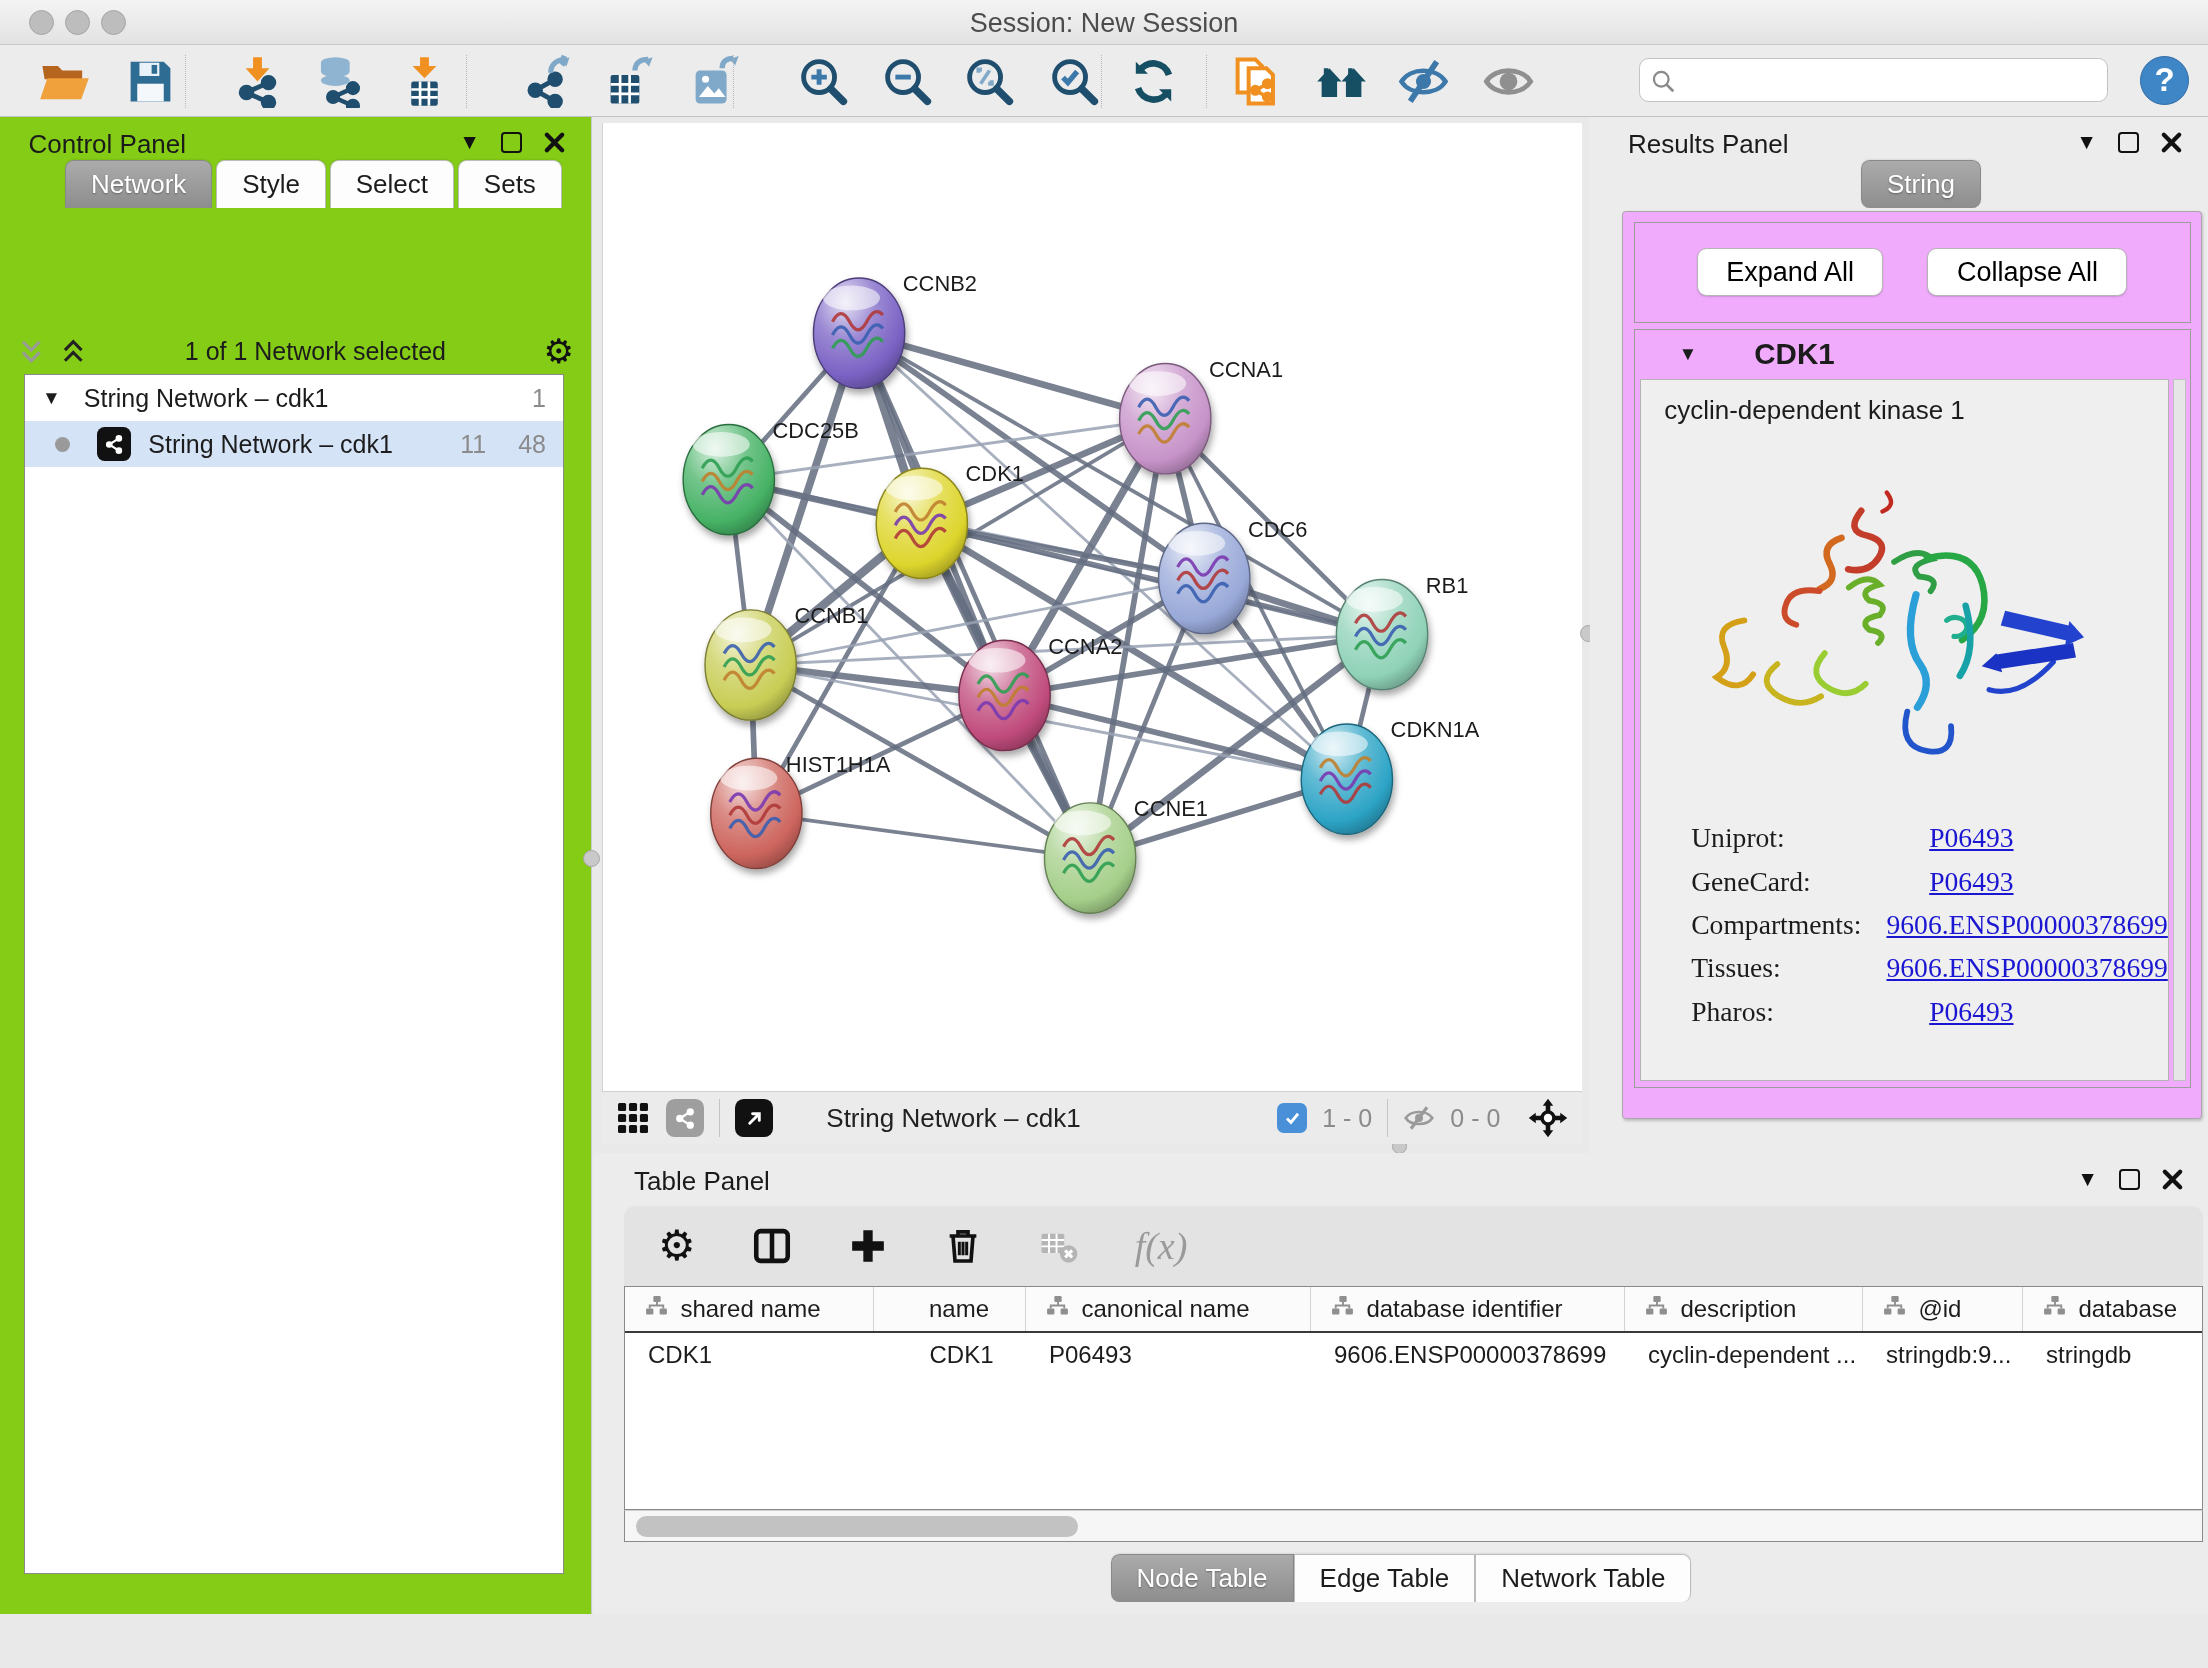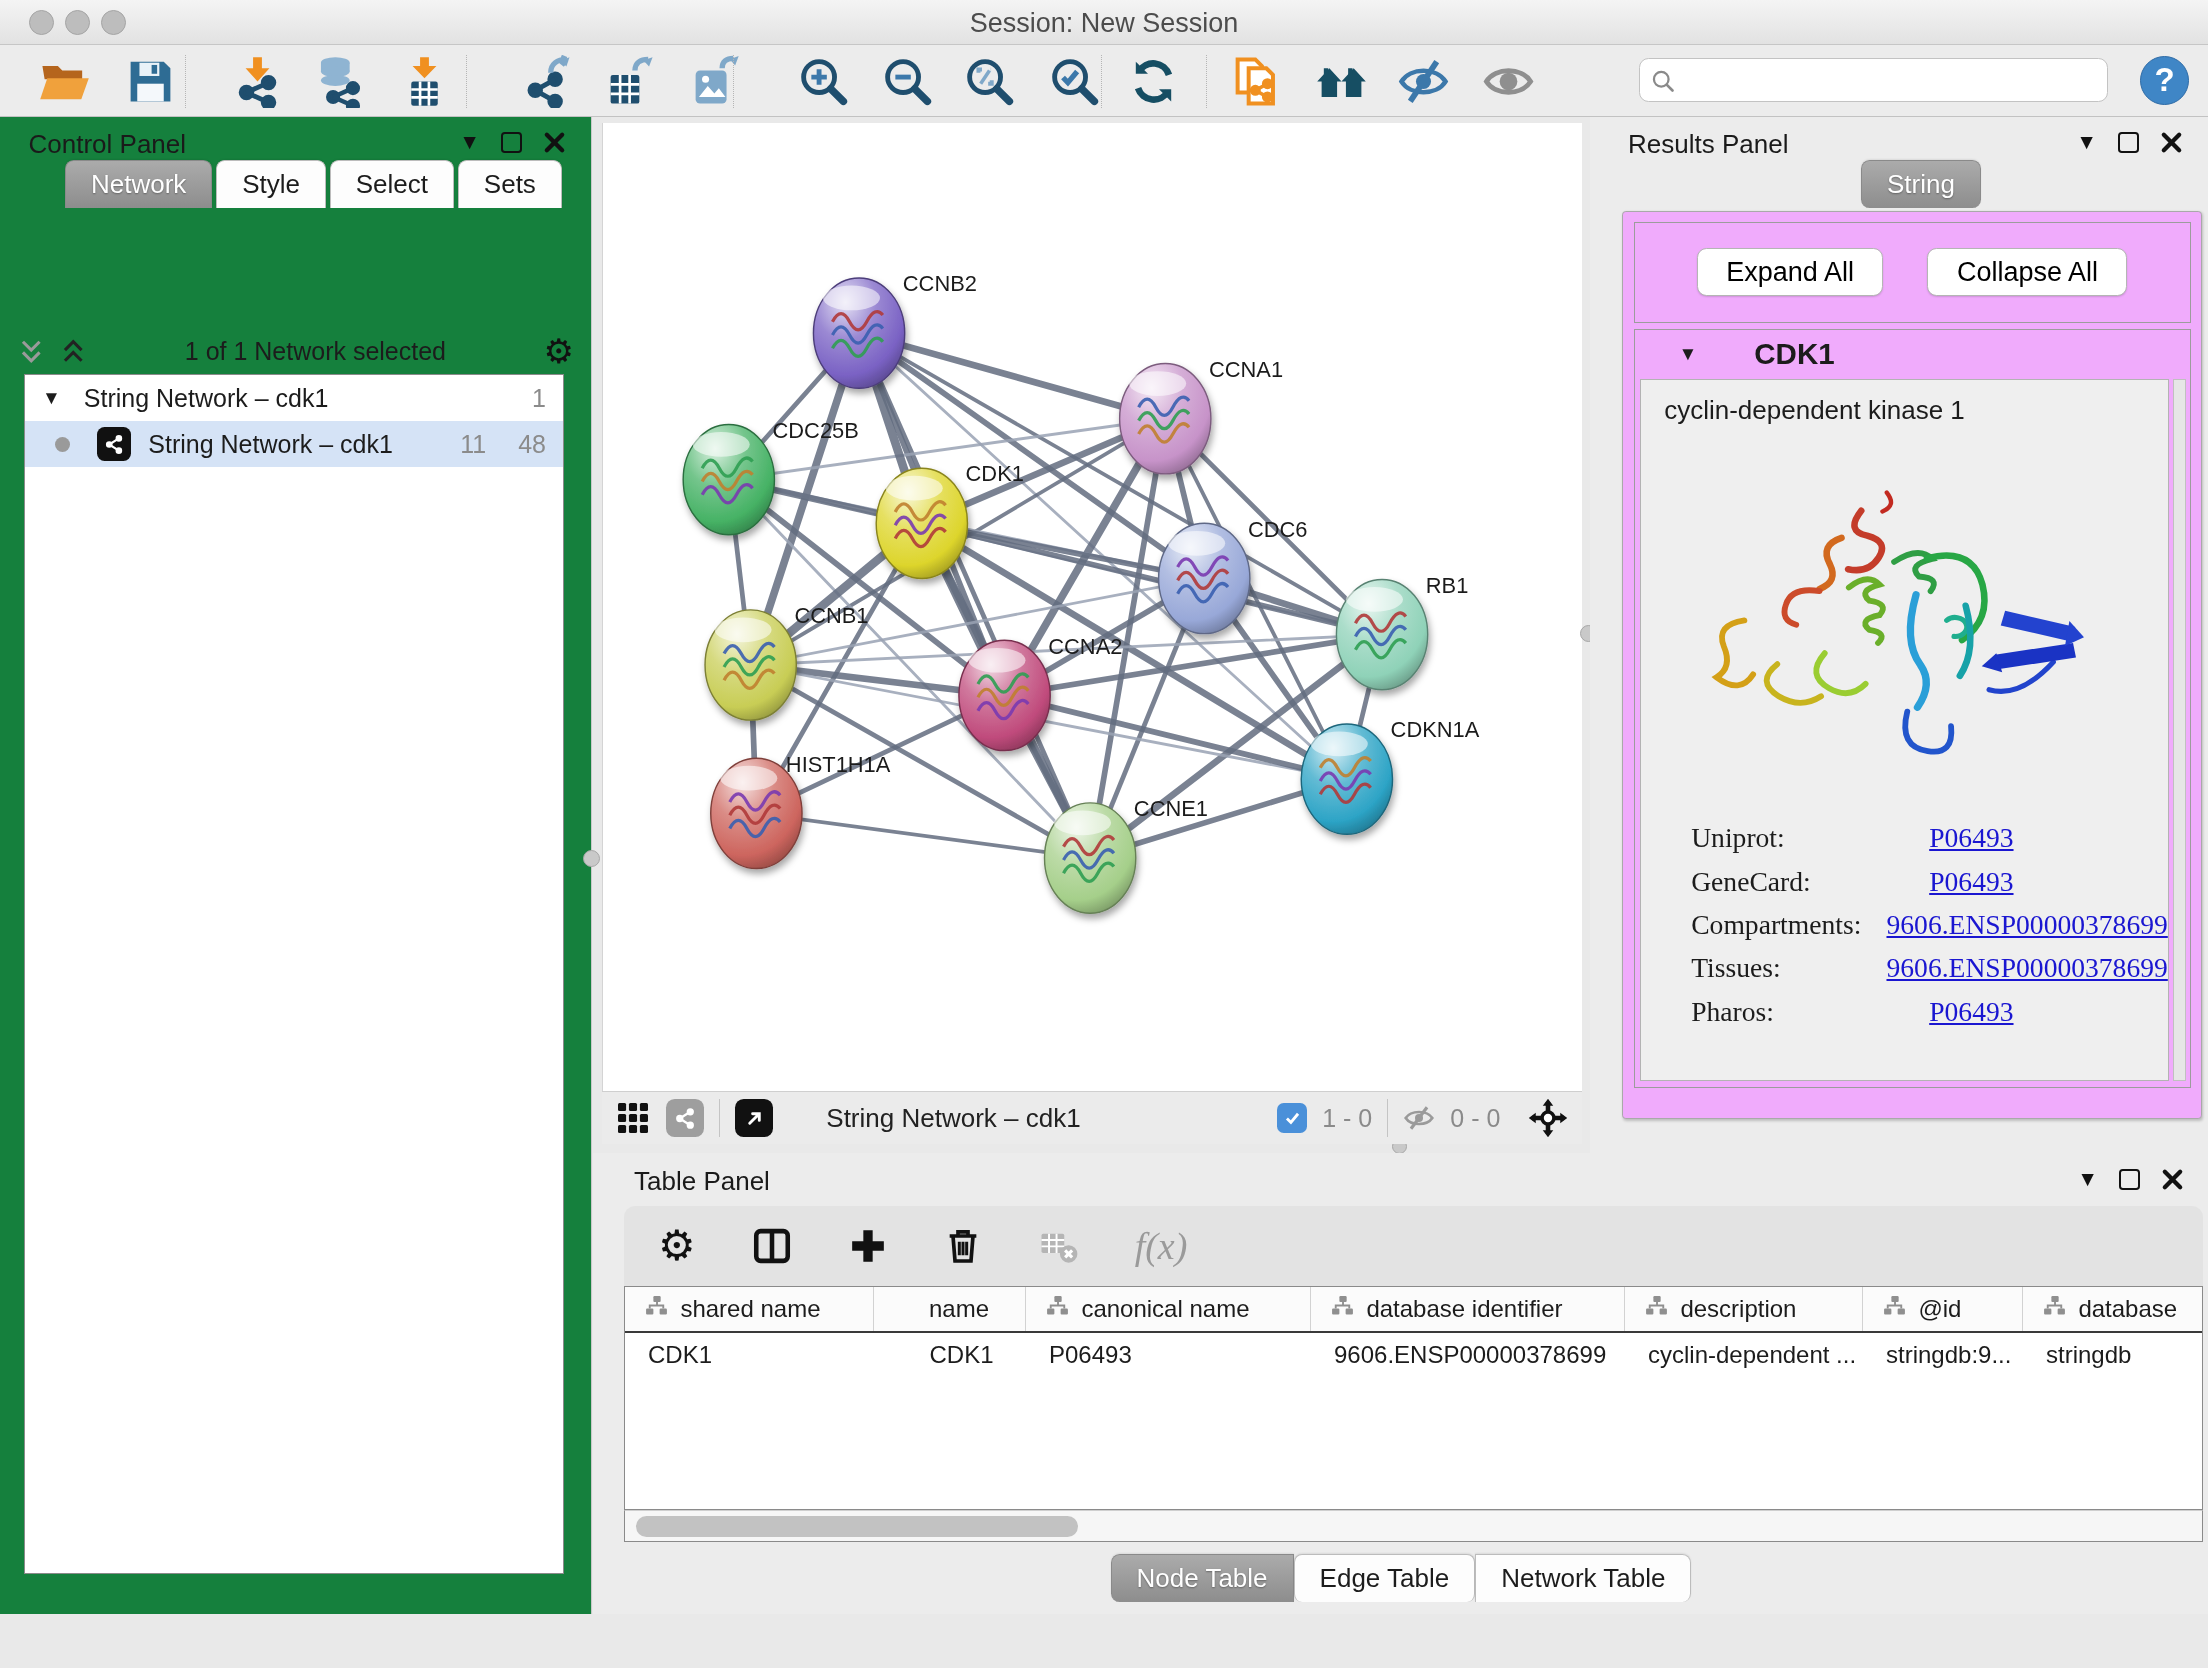--- a/index.html
+++ b/index.html
@@ -37,7 +37,7 @@
 
   
   .cpanel { position:absolute; left:0; top:117px; width:592px; height:1497px;
-    background:#15803d; border-right:1px solid #c9c9c9; }
+    background:#84cc16; border-right:1px solid #c9c9c9; }
   .tabs { position:absolute; display:flex; }
   .tab { height:48px; border:1px solid #bcbcbc; border-bottom:none; background:#fdfdfd;
     border-radius:8.6px 8.6px 0 0; font-size:26px; display:flex; align-items:center;

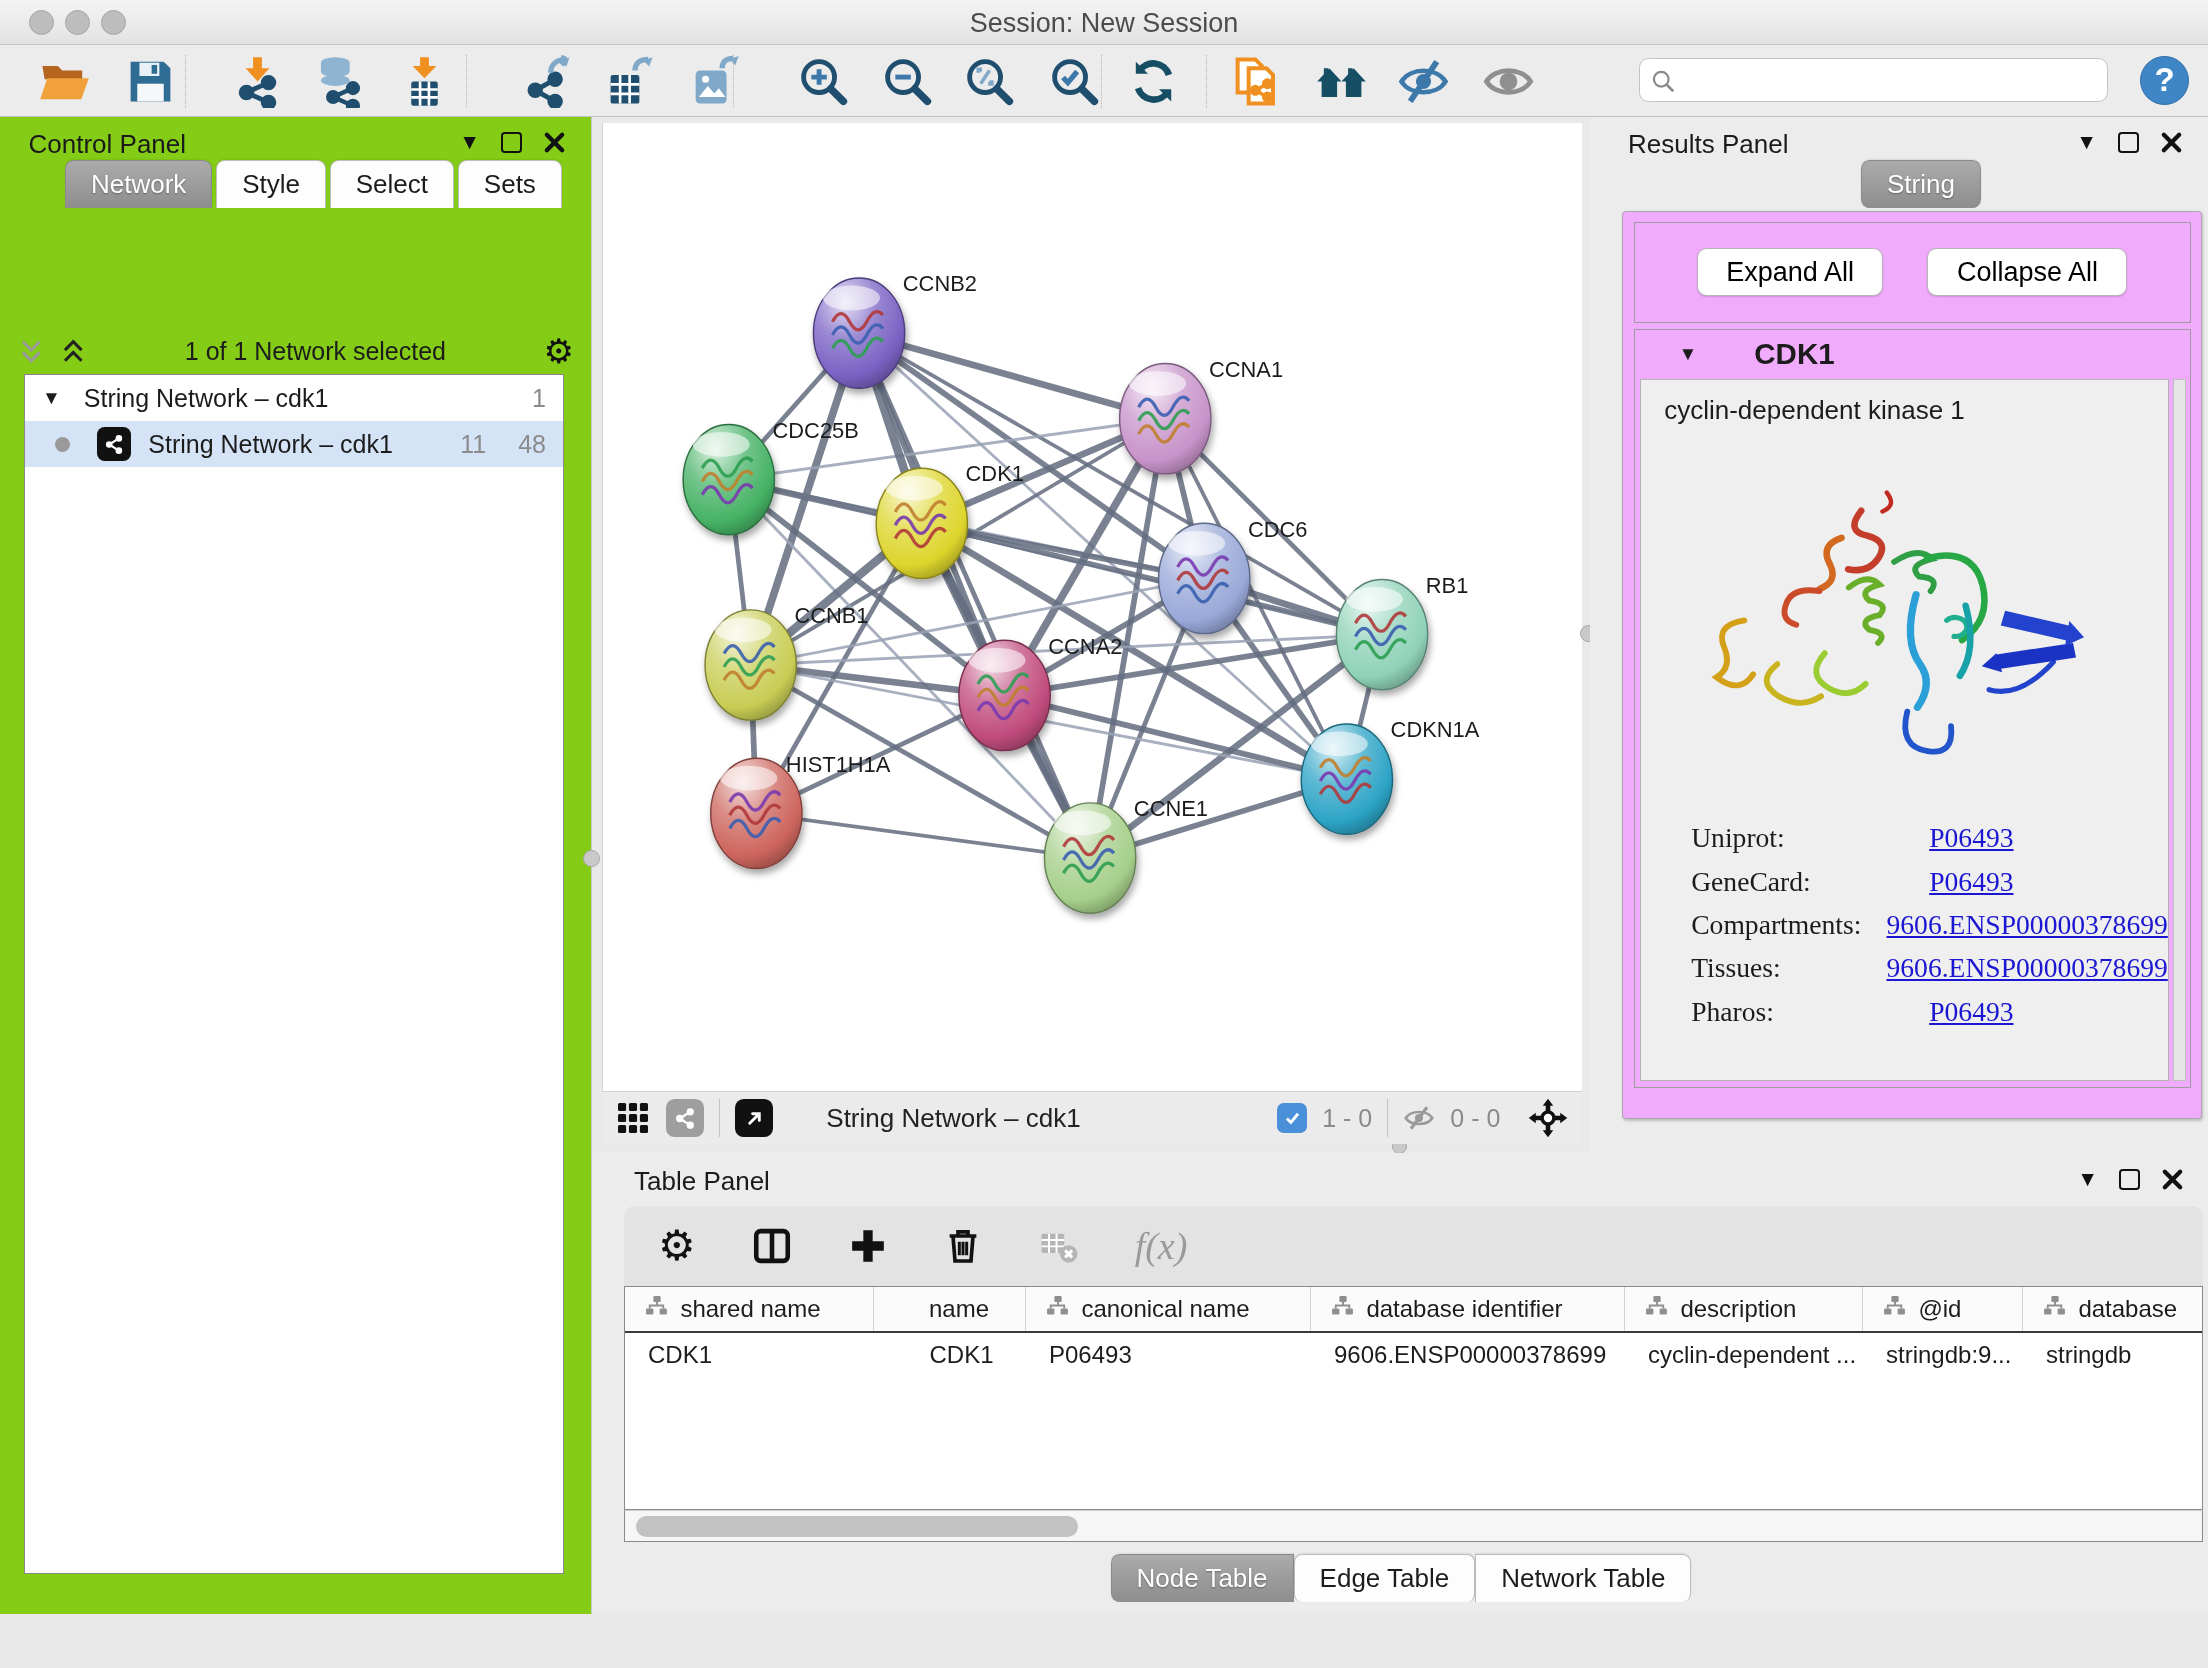--- a/index.html
+++ b/index.html
@@ -827,7 +827,7 @@
     </div>
     <div class="ttabs">
       <div class="tab sel" style="border-radius:8.6px 0 0 8.6px;margin:0">Node Table</div>
-      <div class="tab" style="border-radius:8px;margin:0">Edge Table</div>
+      <div class="tab" style="border-radius:0;margin:0">Edge Table</div>
       <div class="tab" style="border-radius:0 8.6px 8.6px 0;margin:0">Network Table</div>
     </div>
   </div>

